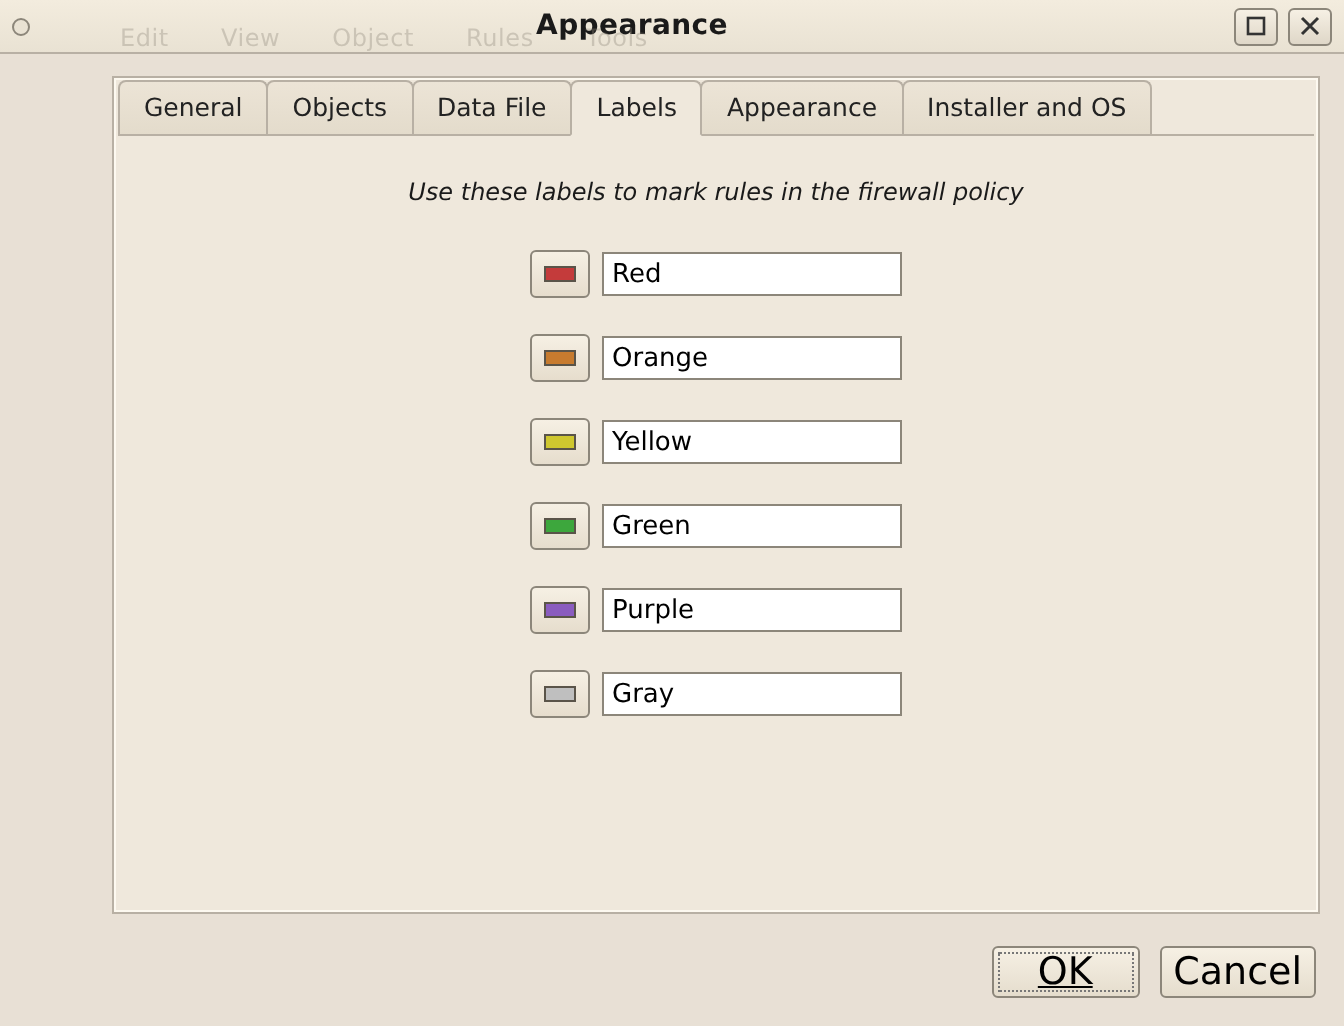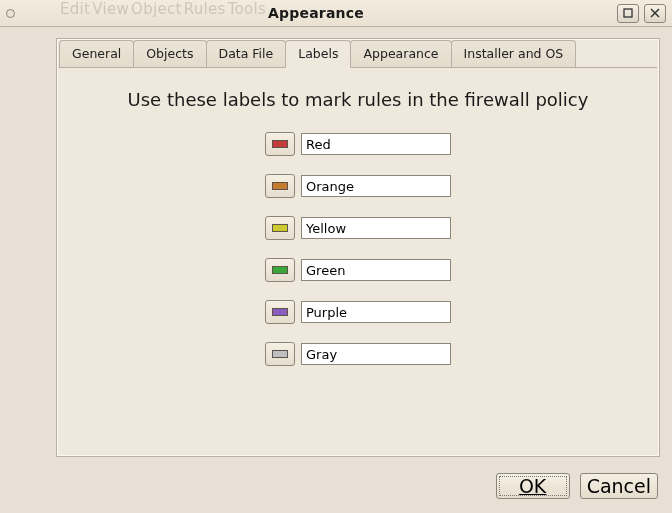--- a/index.html
+++ b/index.html
@@ -61,10 +61,10 @@
     top: 0; left: 60px;
     height: 26px;
     display: flex;
-    align-items: flex-start;
-    gap: 2px;
+    align-items: flex-end;
+    gap: 26px;
     color: #8f887b;
-    font-size: 15px;
+    font-size: 12px;
     pointer-events: none;
     opacity: .35;
     letter-spacing: .3px;

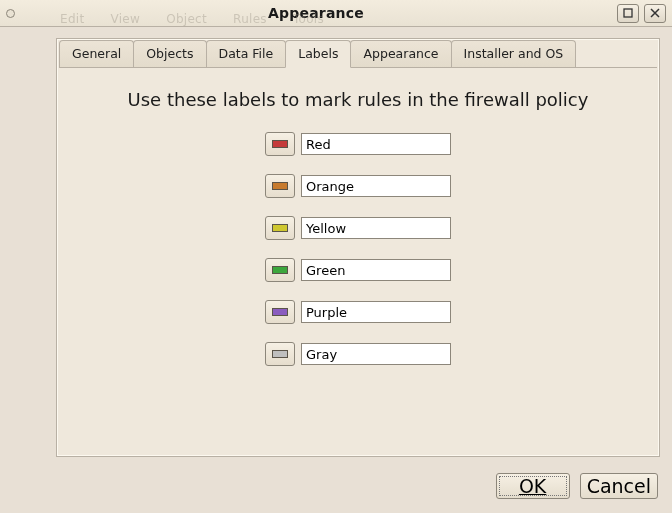--- a/index.html
+++ b/index.html
@@ -127,7 +127,8 @@
 
   .instruction {
     margin: 18px 0 22px;
-    font-size: 18px;
+    font-size: 12px;
+    font-style: italic;
   }
 
   .label-rows {

